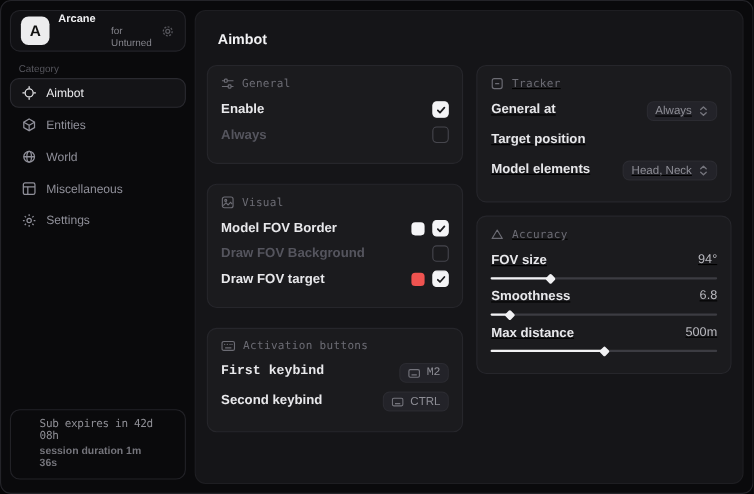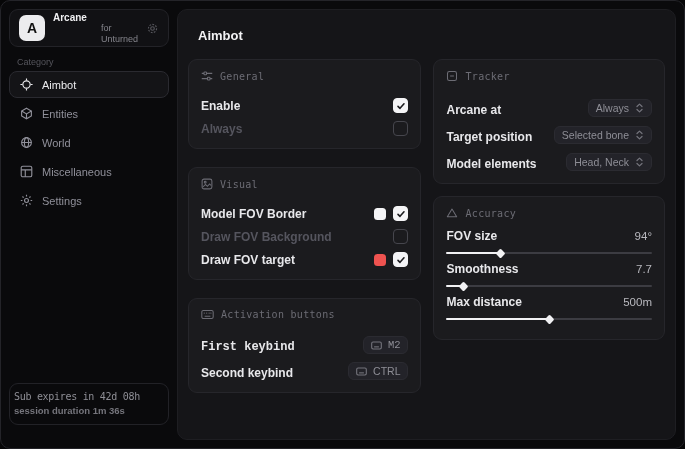--- a/index.html
+++ b/index.html
@@ -47,7 +47,7 @@
   .page-title { font-size:13px; font-weight:bold; color:#f2f2f4; margin-left:10px; }
   .columns { display:flex; gap:12px; margin-top:16px; }
   .col-left { width:236px; display:flex; flex-direction:column; gap:18px; }
-  .col-right { width:234px; display:flex; flex-direction:column; gap:12px; }
+  .col-right { width:234px; display:flex; flex-direction:column; gap:12px;text-decoration:underline; }
   .panel {
     background:#1b1b1e; border:1px solid #26262b; border-radius:9px;
     padding:10px 12px 12px;

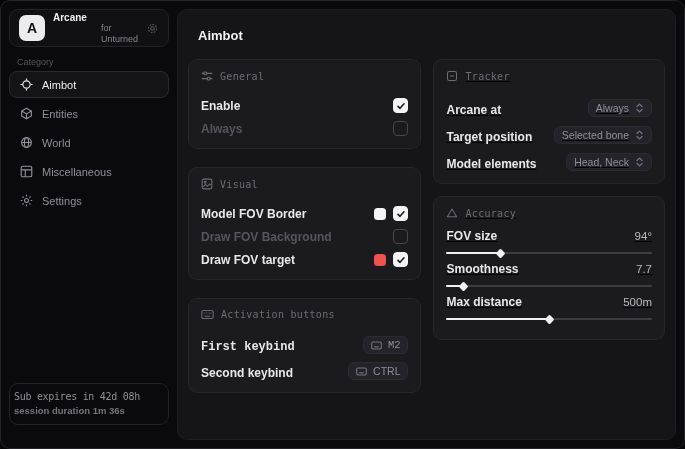--- a/index.html
+++ b/index.html
@@ -58,7 +58,7 @@
     margin-bottom:10px;
   }
   .row {
-    display:flex; align-items:flex-end; justify-content:space-between;
+    display:flex; align-items:flex-start; justify-content:space-between;
     min-height:21px; margin-top:2px;gap:15px;
   }
   .row-label { font-size:12px; font-weight:600; color:#e8e8eb; }

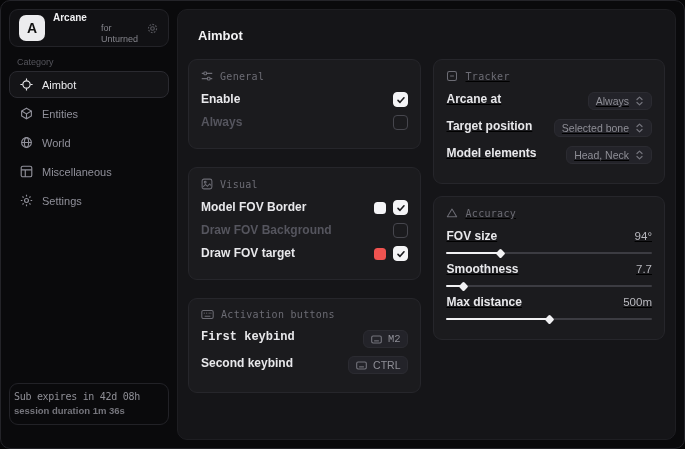--- a/index.html
+++ b/index.html
@@ -300,7 +300,7 @@
             <span>Tracker</span>
           </div>
           <div class="row" style="min-height:25px;">
-            <span class="row-label">Arcane at</span>
+            <span class="row-label">General at</span>
             <span class="drop-btn">
               <span>Always</span>
               <span class="icn">

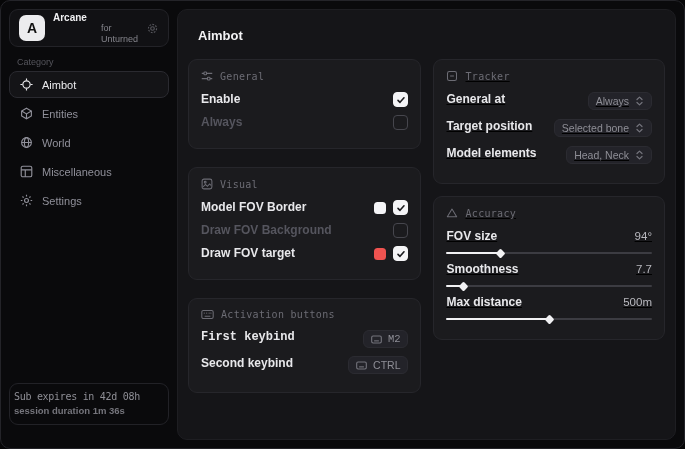--- a/index.html
+++ b/index.html
@@ -313,15 +313,6 @@
           </div>
           <div class="row" style="min-height:25px;">
             <span class="row-label">Target position</span>
-            <span class="drop-btn">
-              <span>Selected bone</span>
-              <span class="icn">
-                <svg width="9" height="10" viewBox="0 0 10 12" fill="none" stroke="currentColor" stroke-width="1.5" stroke-linecap="round" stroke-linejoin="round">
-                    <polyline points="2,4.2 5,1.4 8,4.2"></polyline>
-                    <polyline points="2,7.8 5,10.6 8,7.8"></polyline>
-                  </svg>
-              </span>
-            </span>
           </div>
           <div class="row" style="min-height:25px;">
             <span class="row-label">Model elements</span>

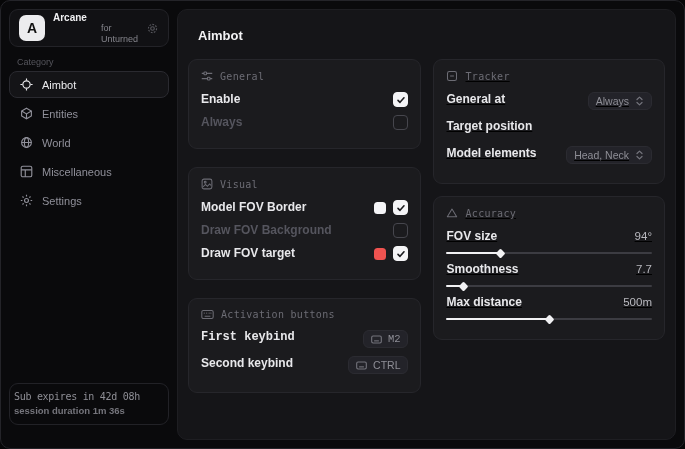--- a/index.html
+++ b/index.html
@@ -353,7 +353,7 @@
           <div class="slider-row">
             <div class="slider-head">
               <span class="row-label">Smoothness</span>
-              <span class="slider-value">7.7</span>
+              <span class="slider-value">6.8</span>
             </div>
             <div class="slider-track">
               <div class="slider-fill" style="width: 8%;">

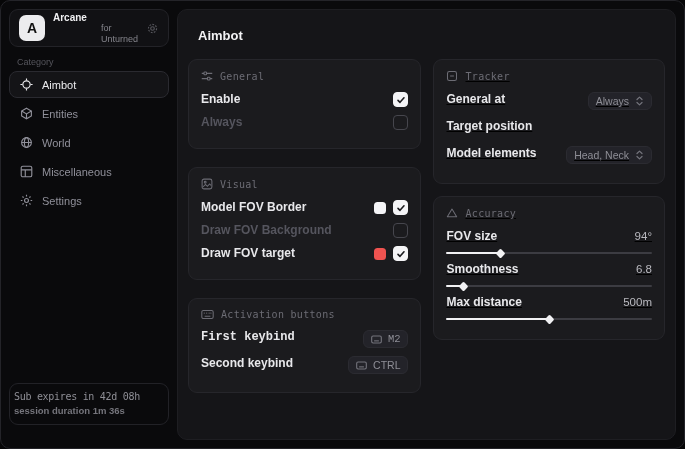--- a/index.html
+++ b/index.html
@@ -33,8 +33,8 @@
   .nav-item.active { background:#141417; border-color:#2a2a30; color:#ebebee; }
   .nav-icon { display:flex; width:13px; justify-content:center; }
   .sb-footer {
-    position:absolute; left:8px; right:8px; bottom:23px;
-    border:1px solid #222227; border-radius:9px; padding:7px 4px 8px;
+    position:absolute; left:8px; right:8px; bottom:12px;
+    border:1px solid #222227; border-radius:9px; padding:7px 26px 8px;
   }
   .sb-footer-line1 { font-family:"DejaVu Sans Mono", monospace; font-size:10px; color:#8f8f96; letter-spacing:-0.3px; }
   .sb-footer-line2 { margin-top:3px; font-size:9.5px; font-weight:600; color:#75757c; }

